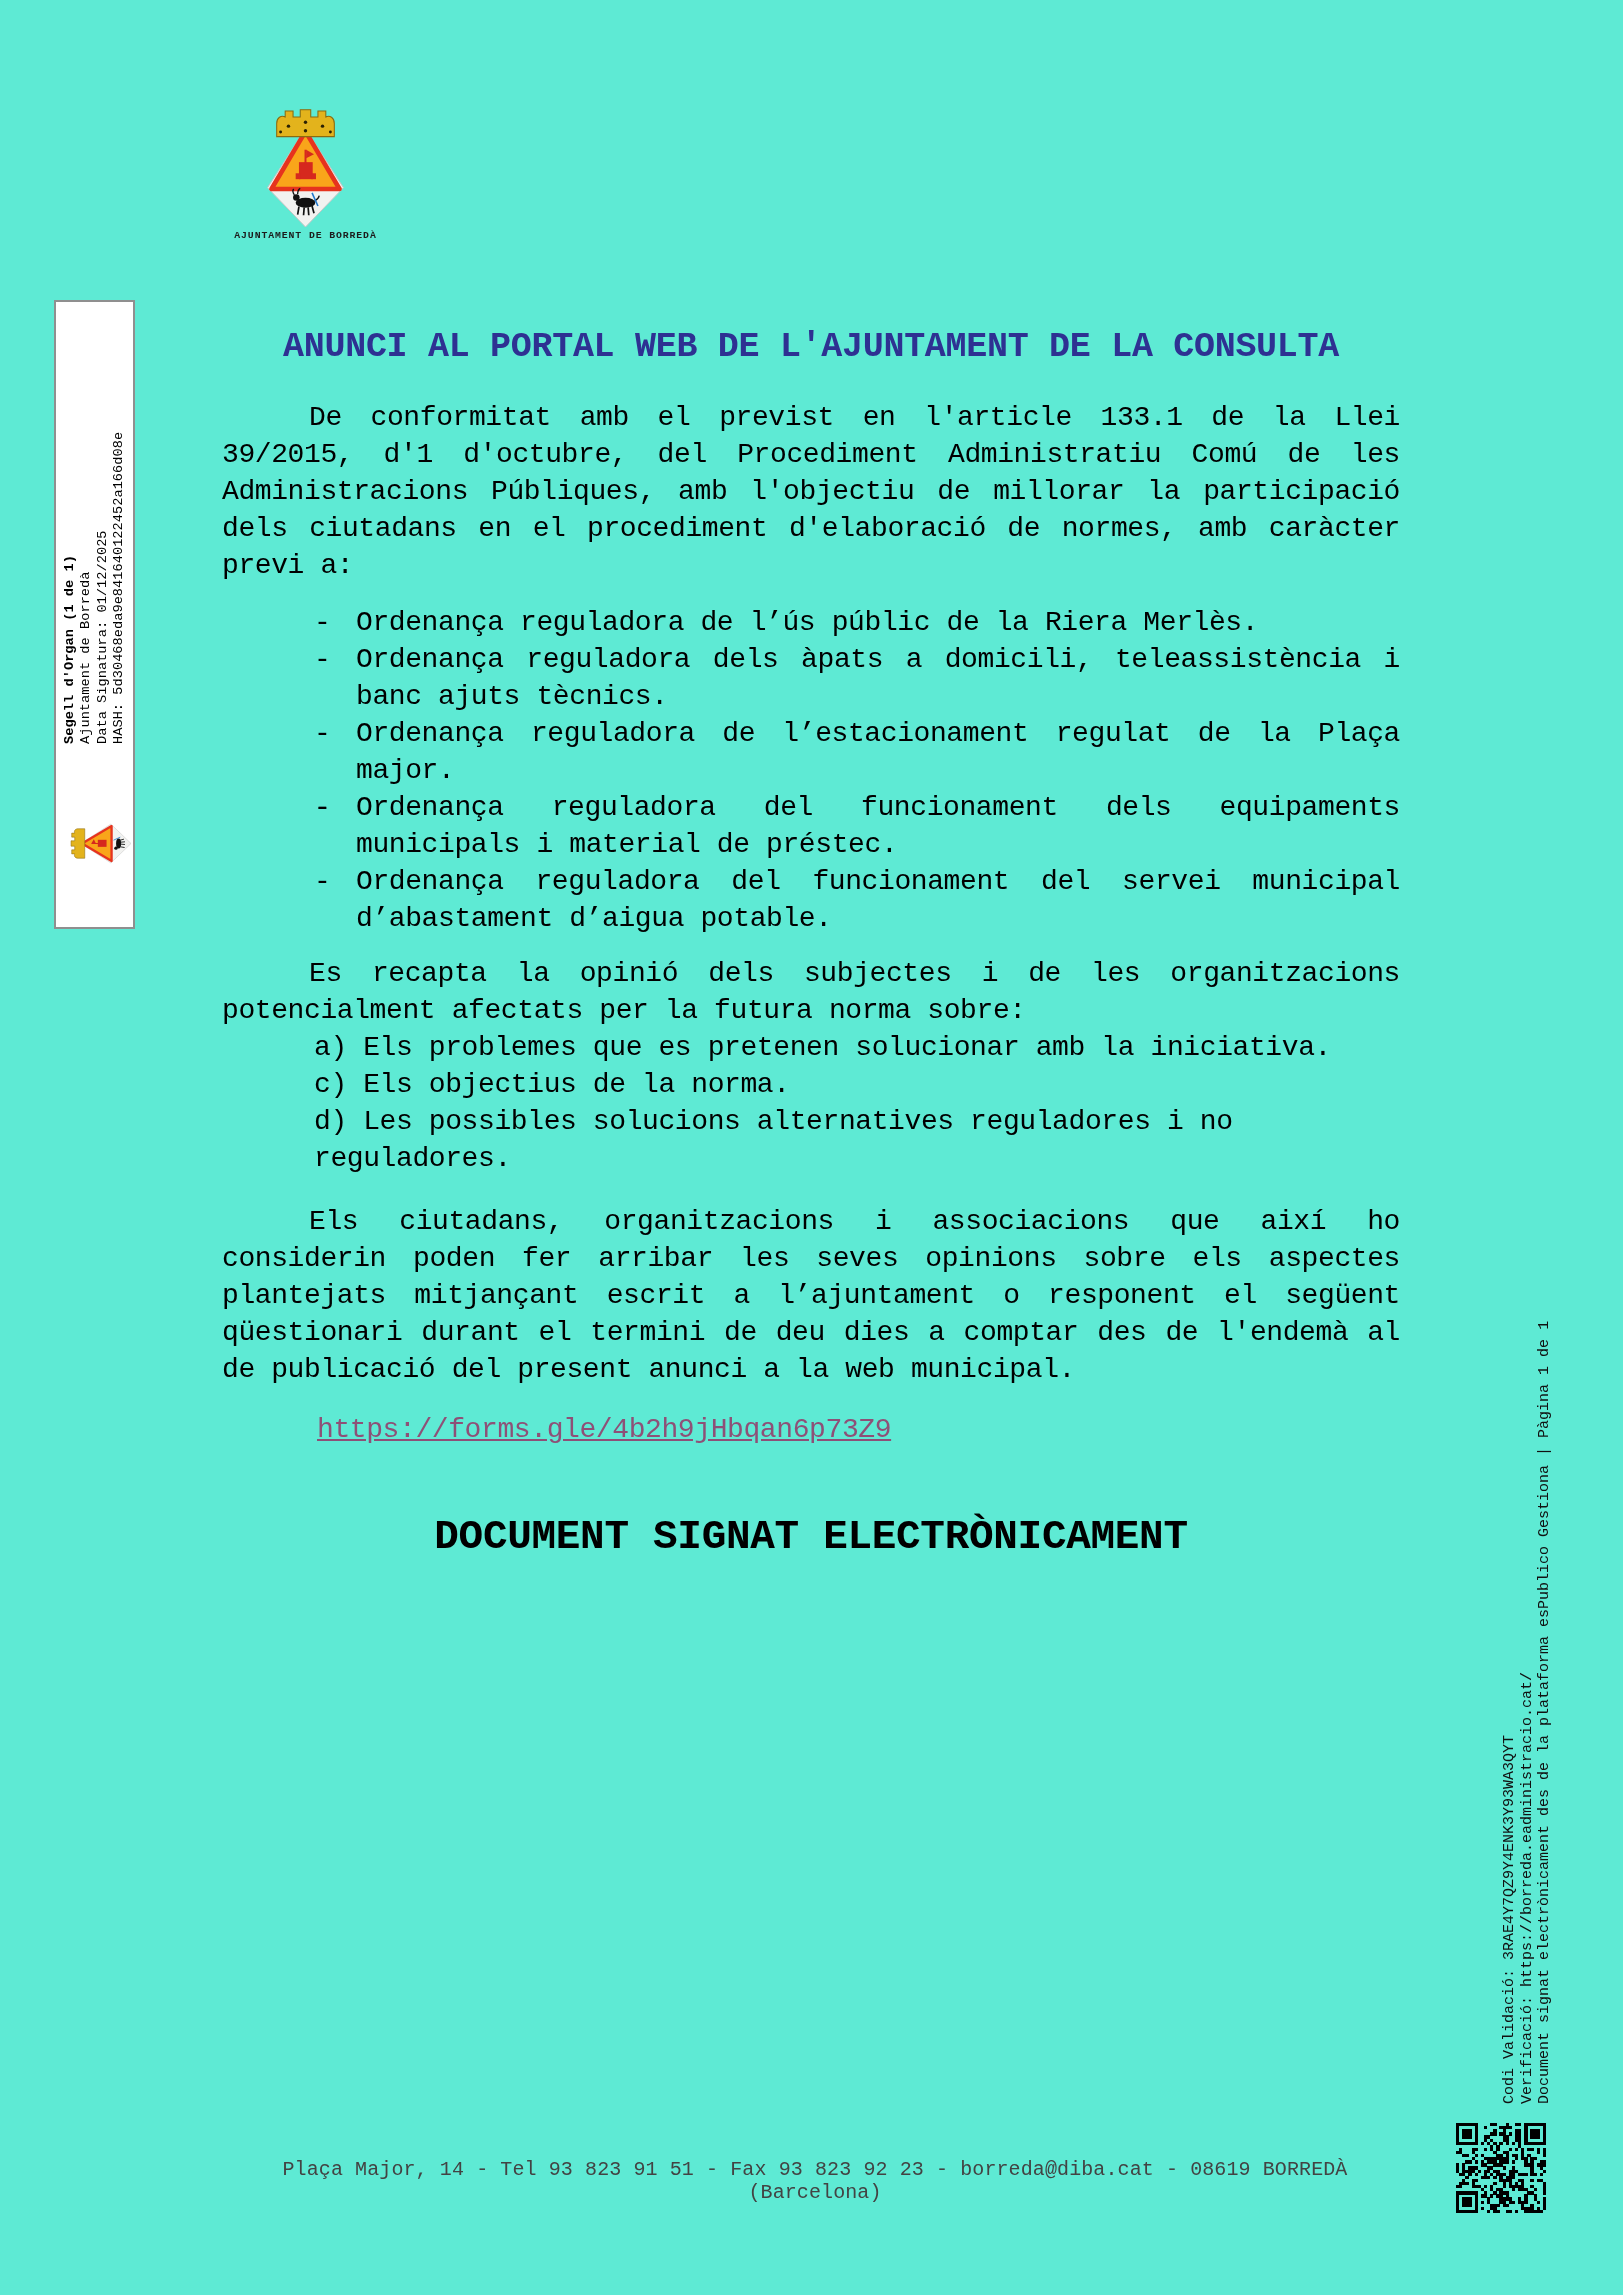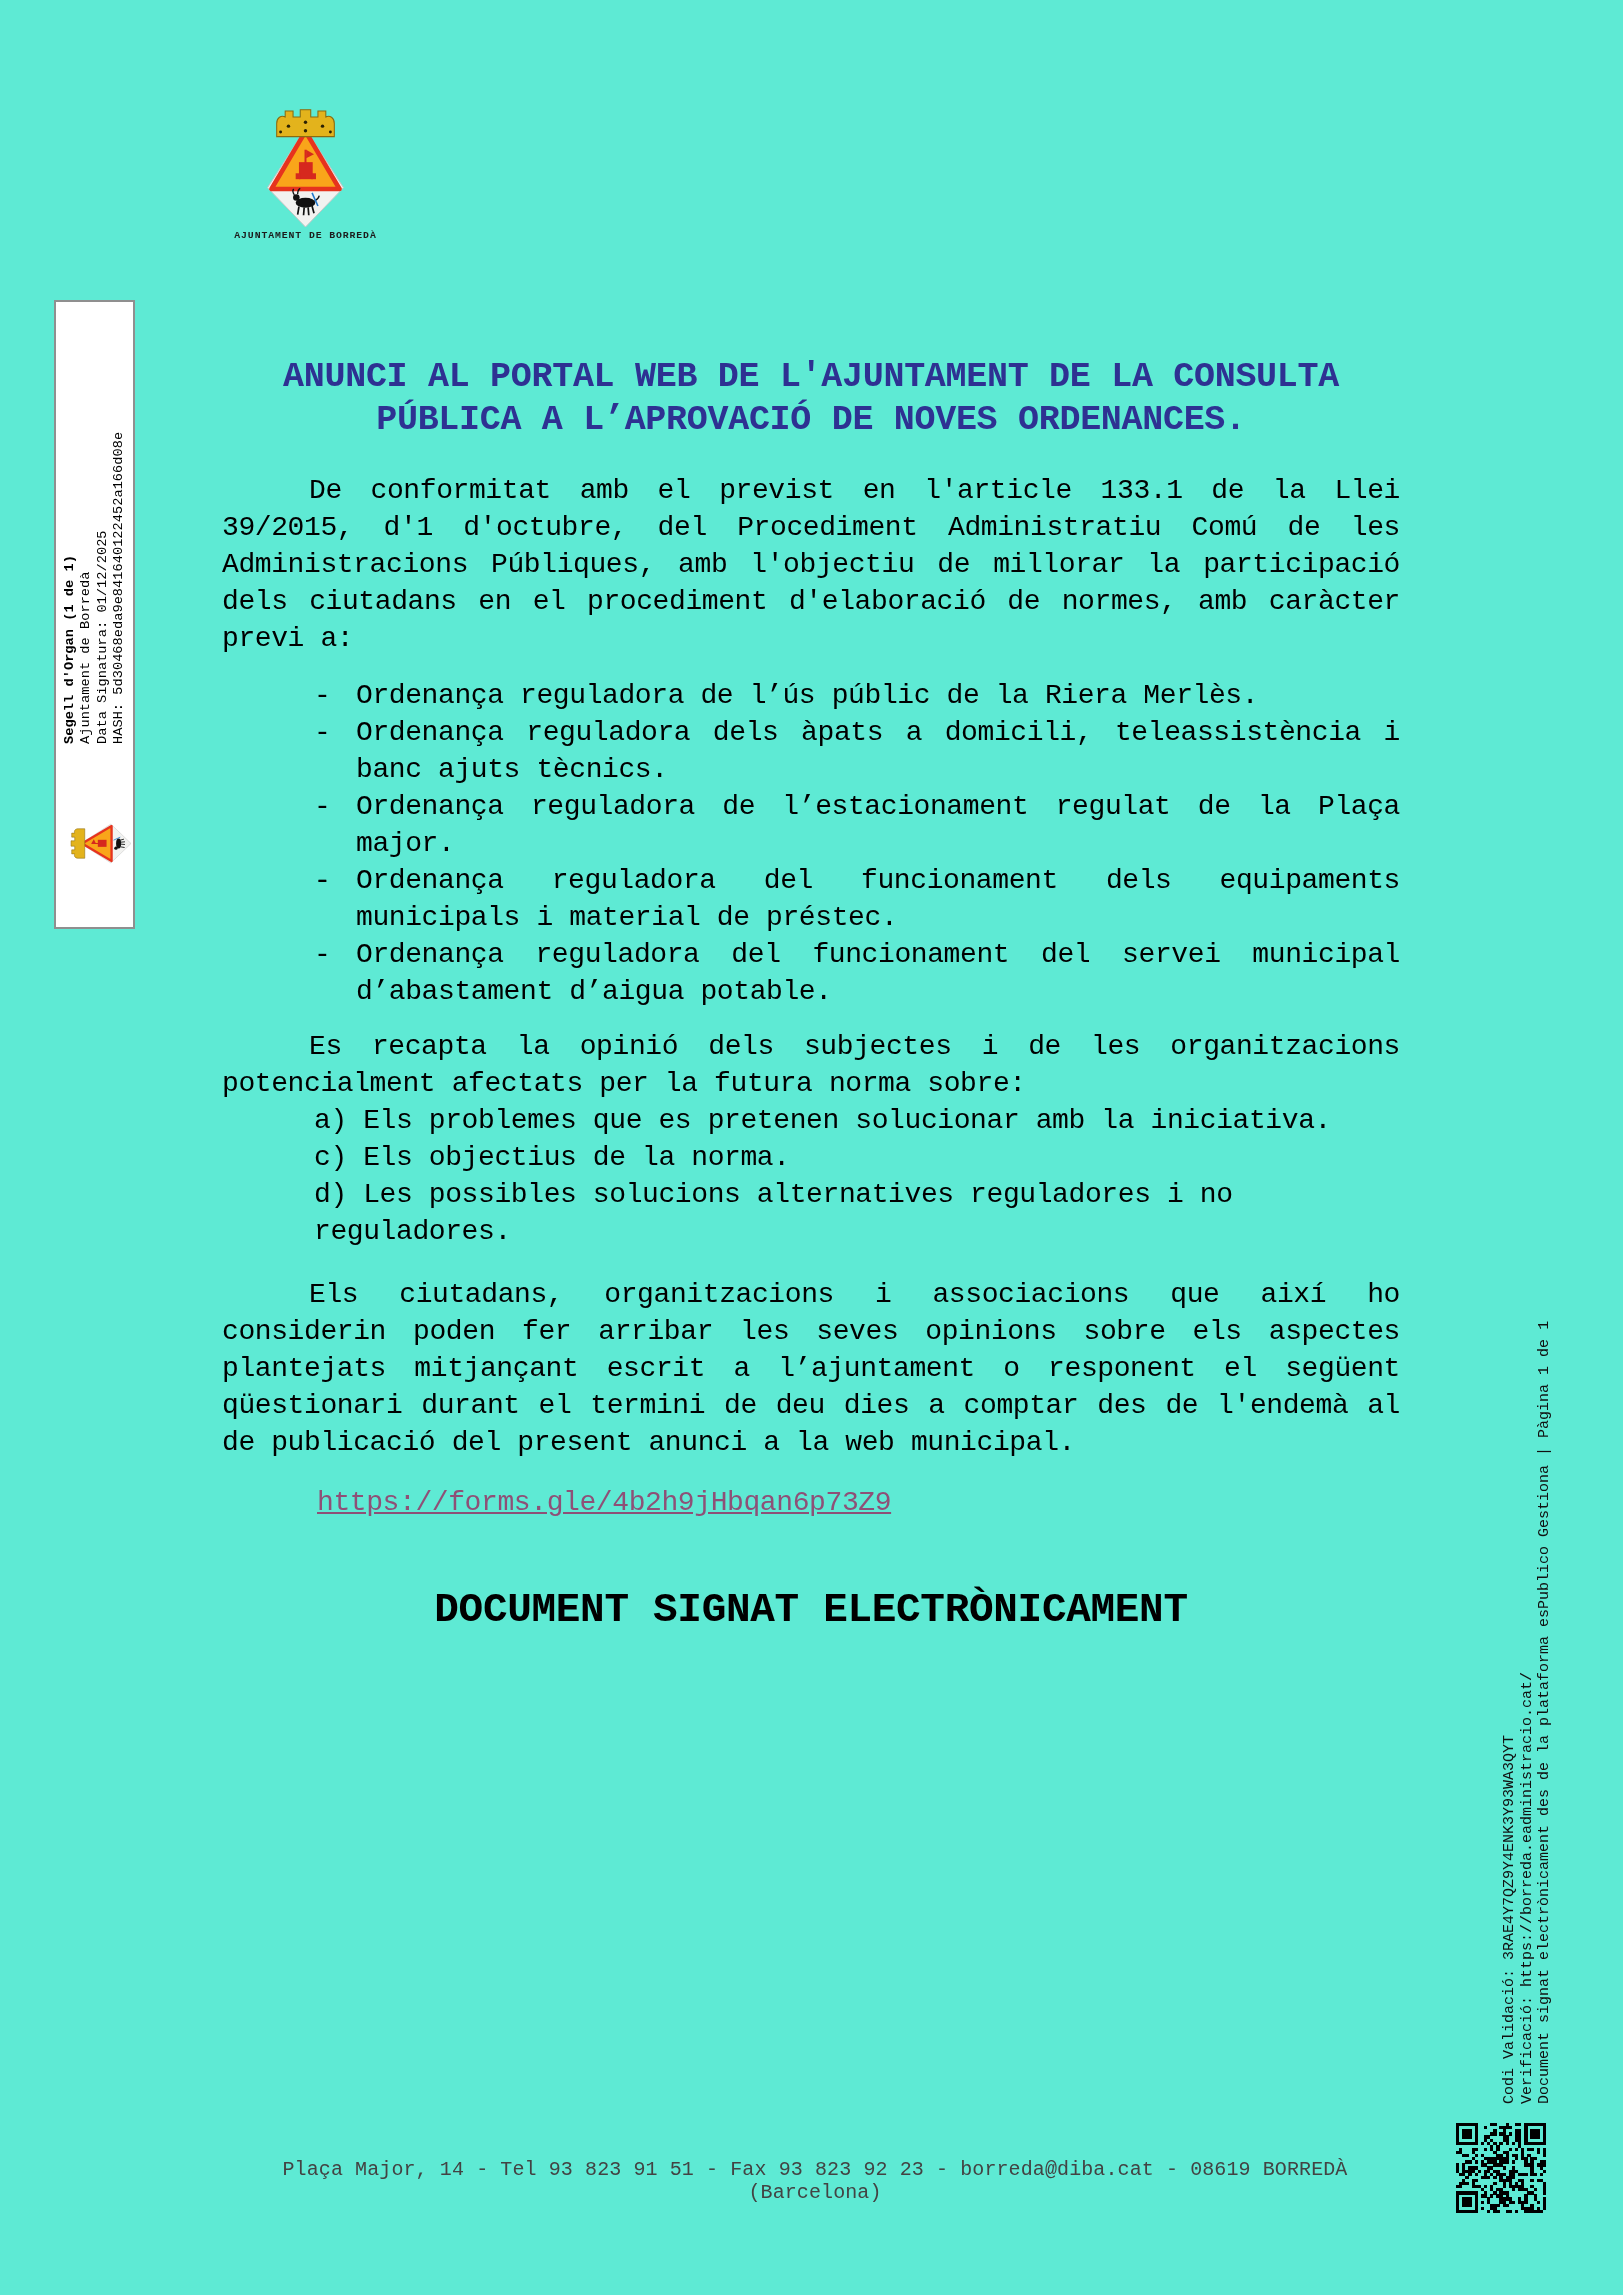--- a/index.html
+++ b/index.html
@@ -38,7 +38,7 @@
 
   
   .content{
-    position:absolute;left:222px;top:356px;width:1178px;
+    position:absolute;left:222px;top:326px;width:1178px;
     font-size:28px;line-height:37px;letter-spacing:-0.4px;
   }
   .doc-title{

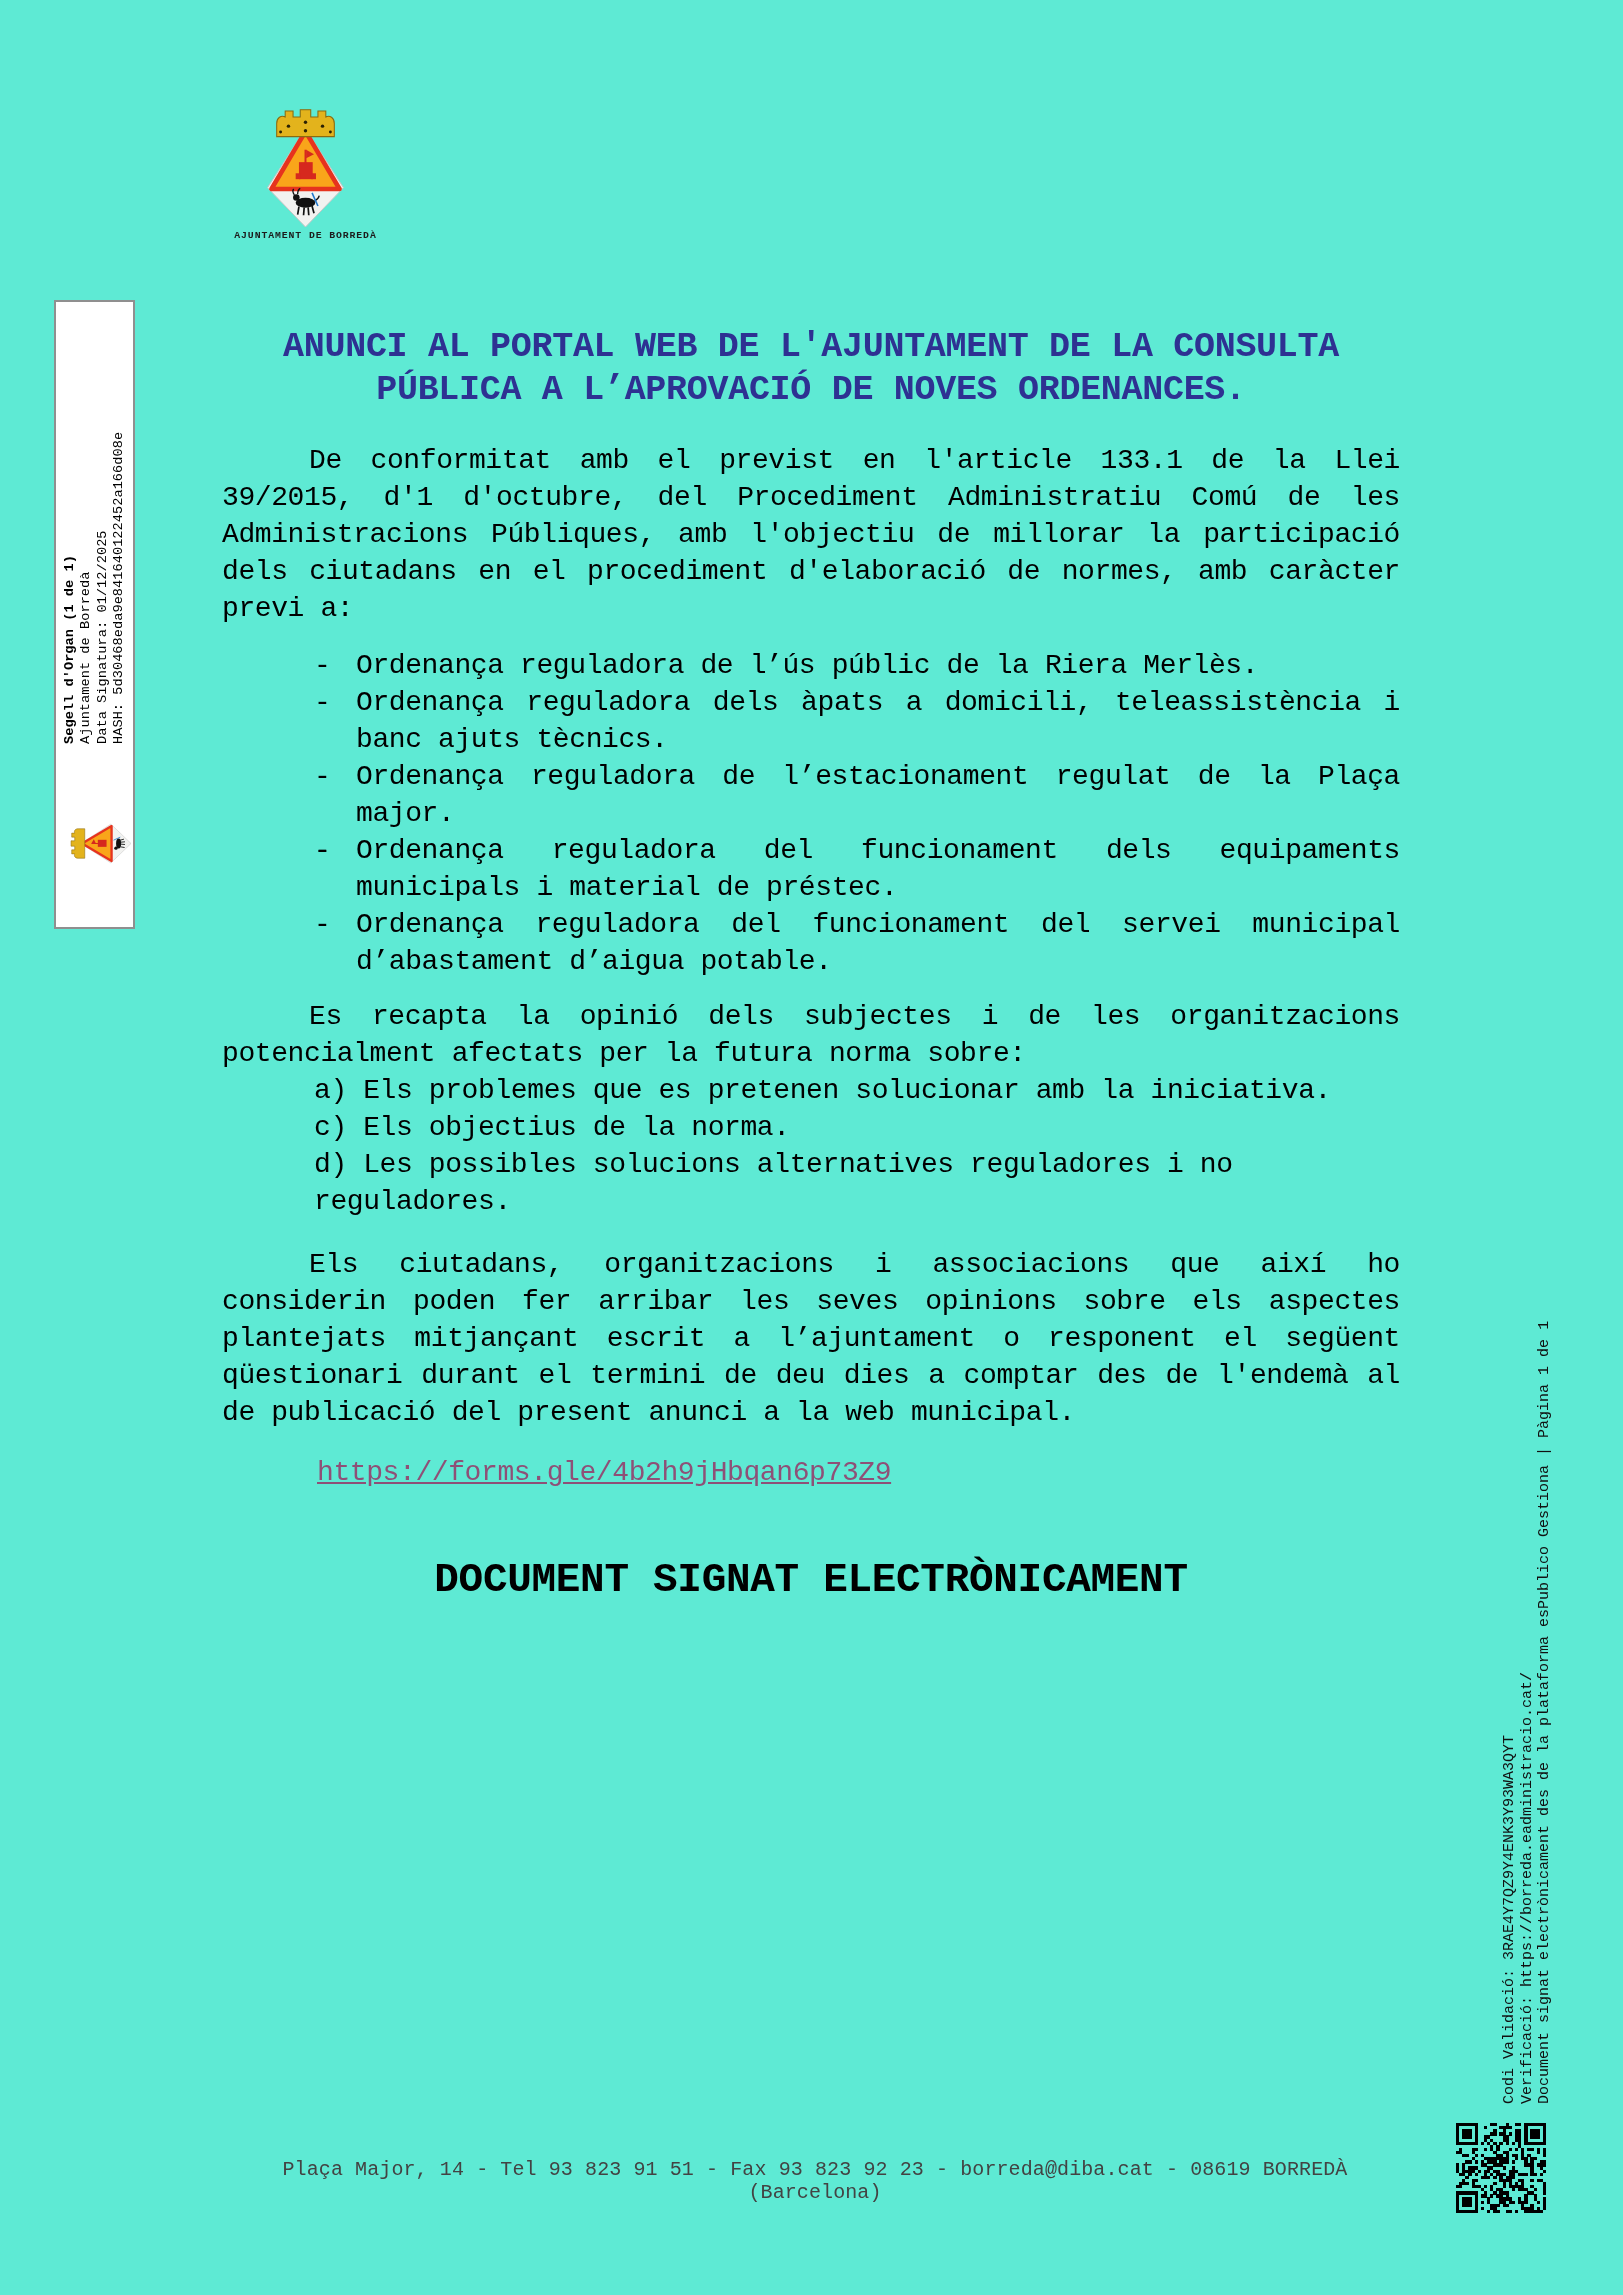--- a/index.html
+++ b/index.html
@@ -147,7 +147,6 @@
 
     <div class="doc-title" style="color:#2E3192;">
       <div>ANUNCI AL PORTAL WEB DE L'AJUNTAMENT DE LA CONSULTA</div>
-      <div>PÚBLICA A  L’APROVACIÓ DE NOVES ORDENANCES.</div>
     </div>
 
     <p class="para">De conformitat amb el previst en l'article 133.1 de la Llei 39/2015, d'1 d'octubre, del Procediment Administratiu Comú de les Administracions Públiques, amb l'objectiu de millorar la participació dels ciutadans en el procediment d'elaboració de normes, amb caràcter previ a:</p>

